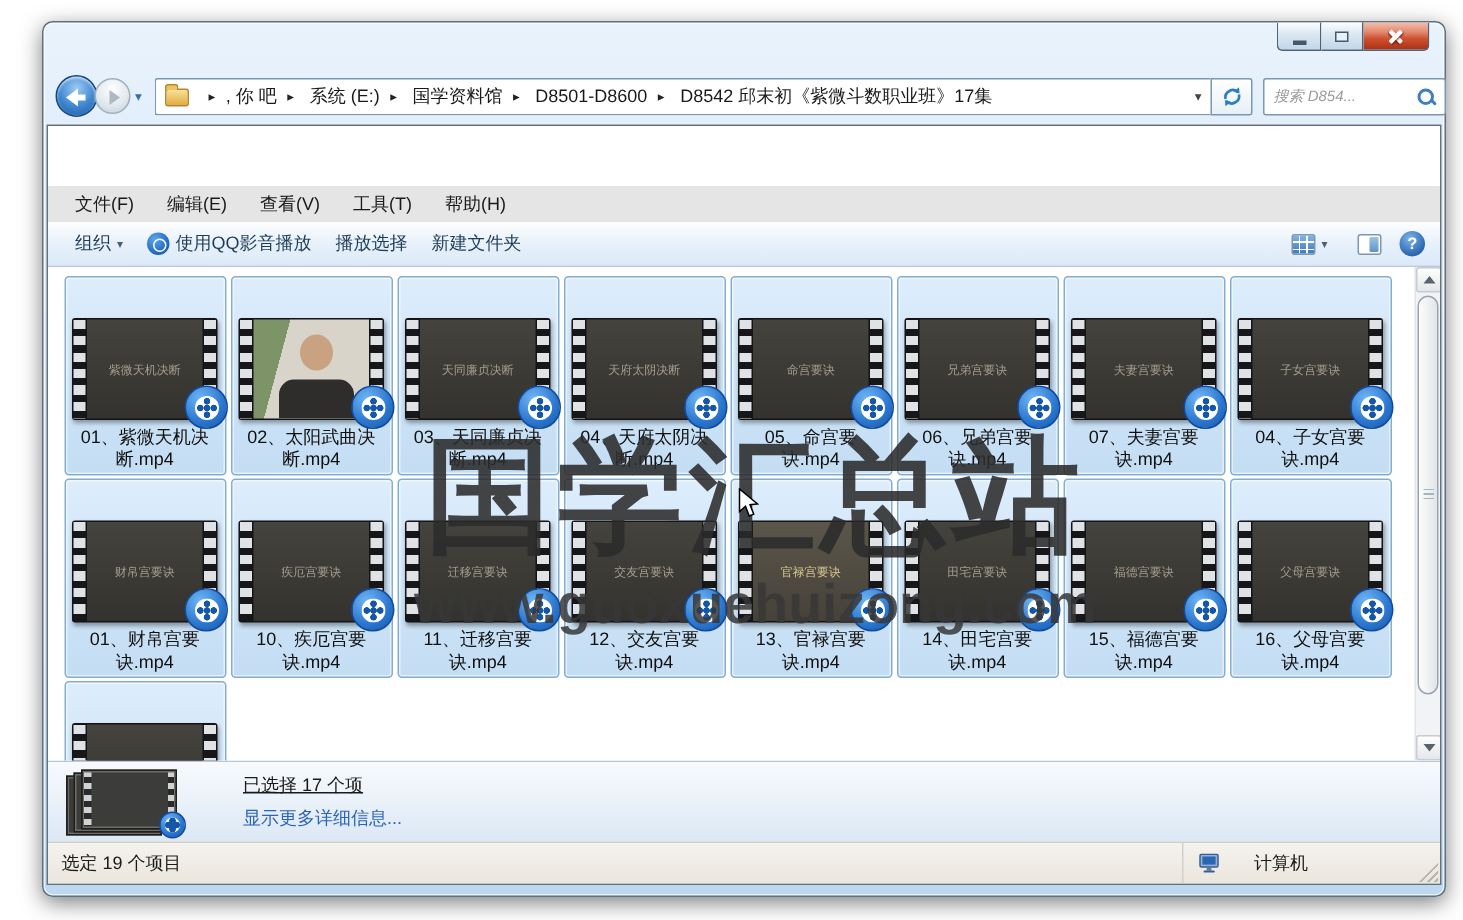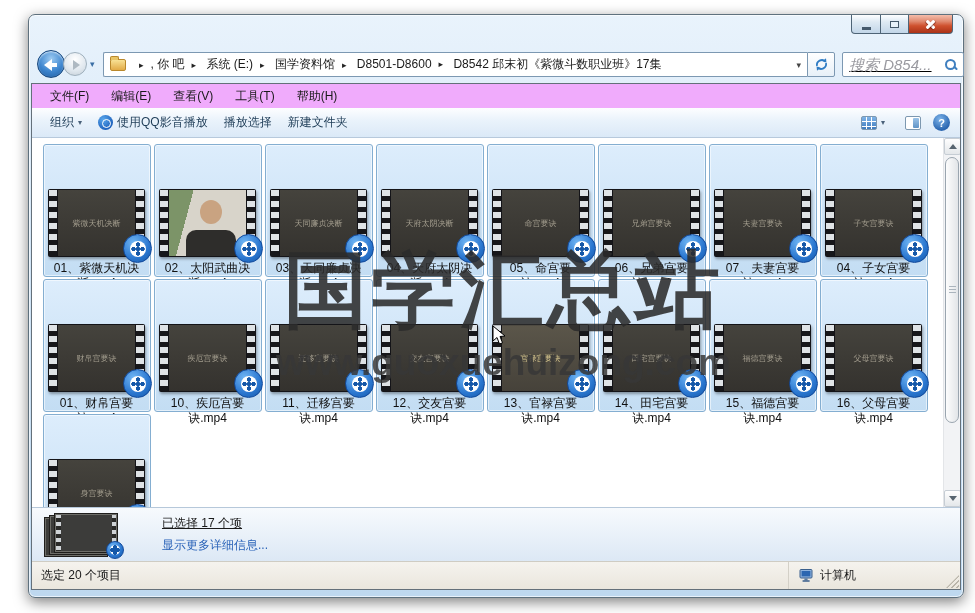--- a/index.html
+++ b/index.html
@@ -63,8 +63,8 @@
   .search-box { position:absolute; left:813px; top:4px; width:122px; height:25px;
     background:#fff; border:1px solid #7c98b2; border-radius:2px;
     display:flex; align-items:center; padding:0 6px; }
-  .search-box input { flex:1; width:80px; border:none; outline:none; font-size:15px;
-    font-family:"Liberation Sans","DejaVu Sans",sans-serif; background:transparent;text-decoration:underline; }
+  .search-box input { flex:1; width:80px; border:none; outline:none; font-size:10px;
+    font-family:"Liberation Sans","DejaVu Sans",sans-serif; background:transparent; }
   .search-box input::placeholder { color:#9a9aa0; font-style:italic; }
   .mag { position:relative; width:13px; height:13px; flex:0 0 auto; }
   .mag::before { content:""; position:absolute; left:1px; top:1px; width:7px; height:7px;

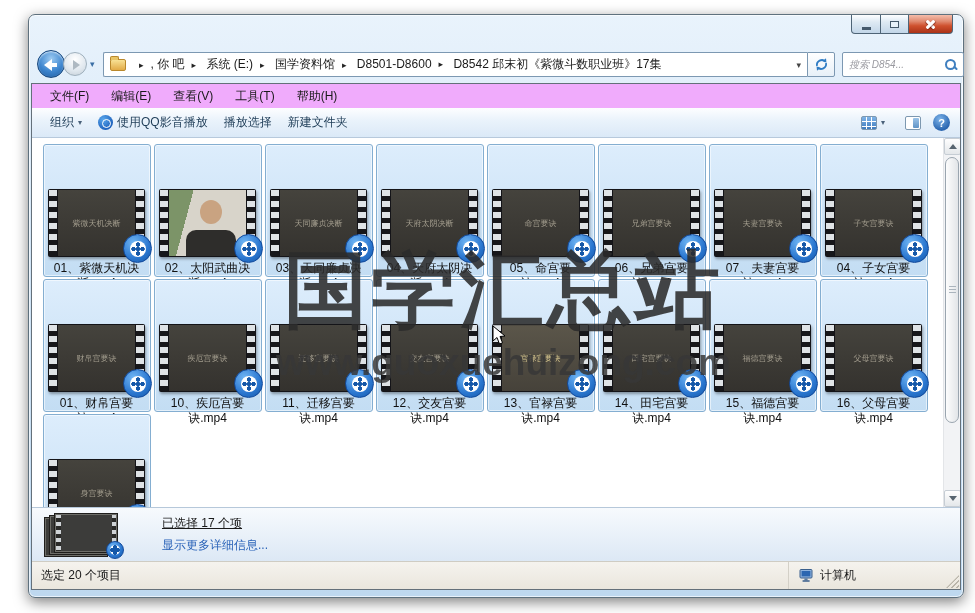--- a/index.html
+++ b/index.html
@@ -76,8 +76,8 @@
   .client { position:absolute; left:2px; right:2px; top:68px; bottom:7px;
     border:1px solid #64707a; background:#fff; display:flex; flex-direction:column; overflow:hidden; }
 
-  .menu-bar { height:24px; background:#f0abfc; display:flex; align-items:center;
-    padding-left:10px; font-size:12px; color:#1a1a1a; }
+  .menu-bar { height:24px; background:#e5e5e5; display:flex; align-items:center;
+    padding-left:10px; font-size:12px; color:#1a1a1a;margin-top:40px; }
   .menu-item { padding:3px 8px; margin-right:6px; }
 
   .toolbar { height:30px; background:linear-gradient(#fdfeff,#e9f2fb 45%,#dbe9f7);

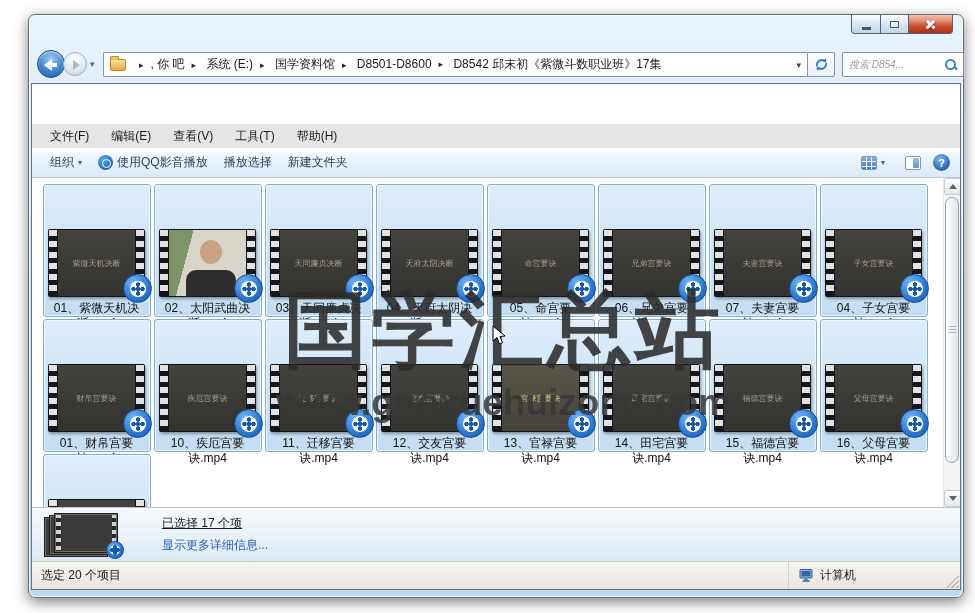--- a/index.html
+++ b/index.html
@@ -106,7 +106,7 @@
   .content { flex:1; position:relative; background:#fff; overflow:hidden; }
   .grid { position:absolute; left:0; top:0; right:17px; bottom:0; overflow:hidden;
     padding:6px 0 0 9px; display:flex; flex-wrap:wrap; align-content:flex-start; }
-  .tile { width:108px; height:133px; margin:0 1.5px 2px 1.5px; padding-top:20px;
+  .tile { width:108px; height:133px; margin:0 1.5px 2px 1.5px; padding-top:3px;
     border:1px solid #84aed1; border-radius:3px;
     background:linear-gradient(#ddedfc,#c3ddf3);
     box-shadow:inset 0 0 0 1px rgba(255,255,255,.55); }

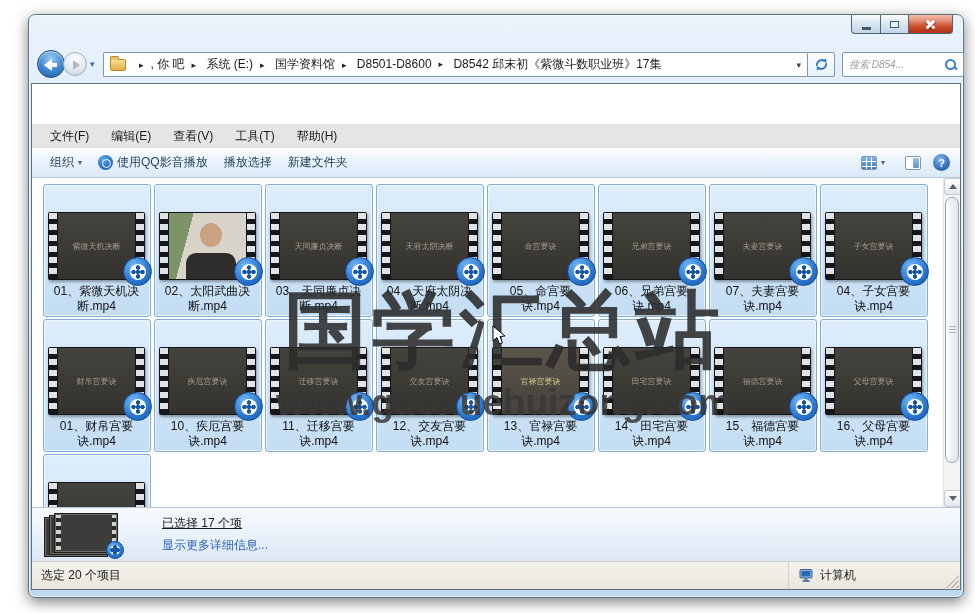--- a/index.html
+++ b/index.html
@@ -611,7 +611,7 @@
     </div>
 
     <div class="status-bar">
-      <span class="sb-left">选定 20 个项目</span>
+      <span class="sb-left">选定 19 个项目</span>
       <div class="sb-right">
         <svg width="15" height="13" viewBox="0 0 15 13">
           <rect x="1" y="0.5" width="12" height="8.5" rx="1" fill="#8fb3dd" stroke="#3a5f8c"></rect>

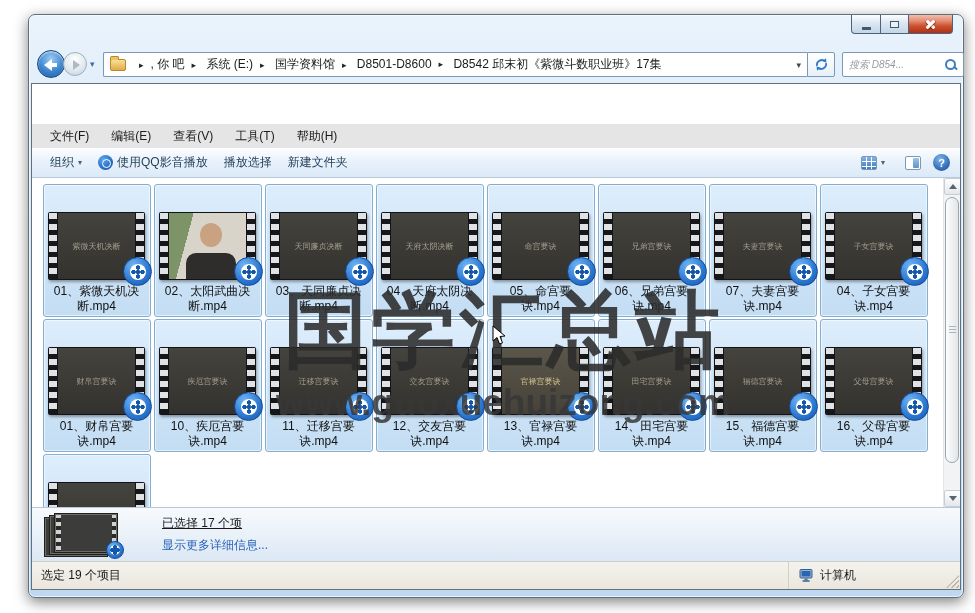--- a/index.html
+++ b/index.html
@@ -185,7 +185,7 @@
     border-top:1px solid #cfccc3; display:flex; align-items:center; font-size:12px; color:#1a1a1a; position:relative; }
   .sb-left { padding-left:9px; }
   .sb-right { margin-left:auto; height:100%; width:172px; border-left:1px solid #d3d0c7;
-    display:flex; align-items:center; padding-left:10px; gap:6px; }
+    display:flex; align-items:center; padding-left:10px; gap:22px; }
   .grip { position:absolute; right:1px; bottom:1px; width:13px; height:13px;
     background:repeating-linear-gradient(135deg,transparent 0 2px,#b9b5aa 2px 3.5px);
     clip-path:polygon(100% 0,100% 100%,0 100%); }

